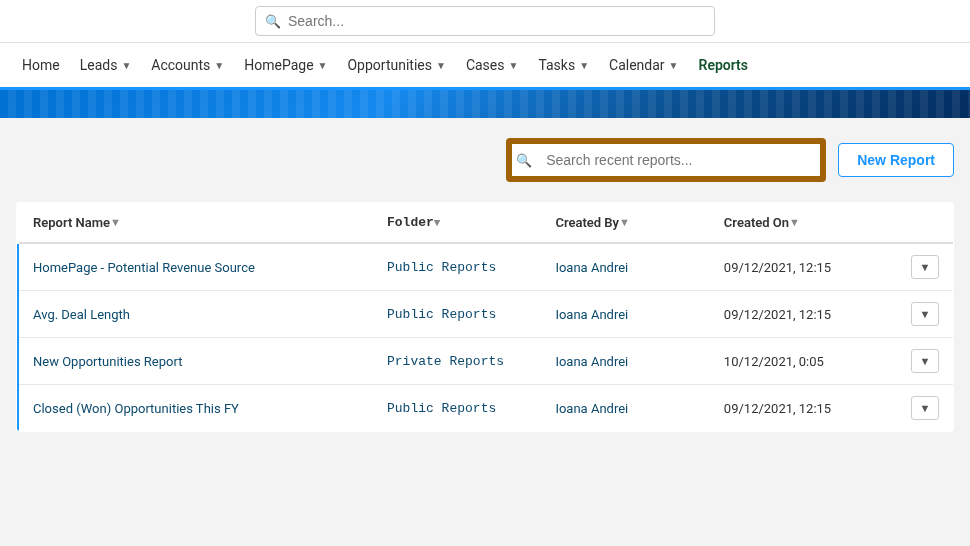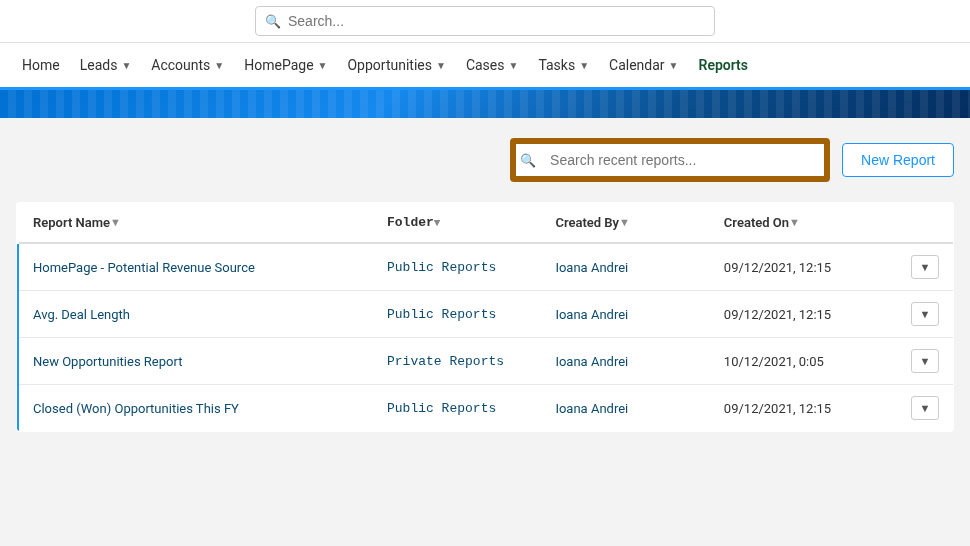--- a/index.html
+++ b/index.html
@@ -128,7 +128,7 @@
       font-size: 14px;
       cursor: pointer;
       white-space: nowrap;
-      font-weight: 400;
+      font-weight: 700;
     }
 
     

